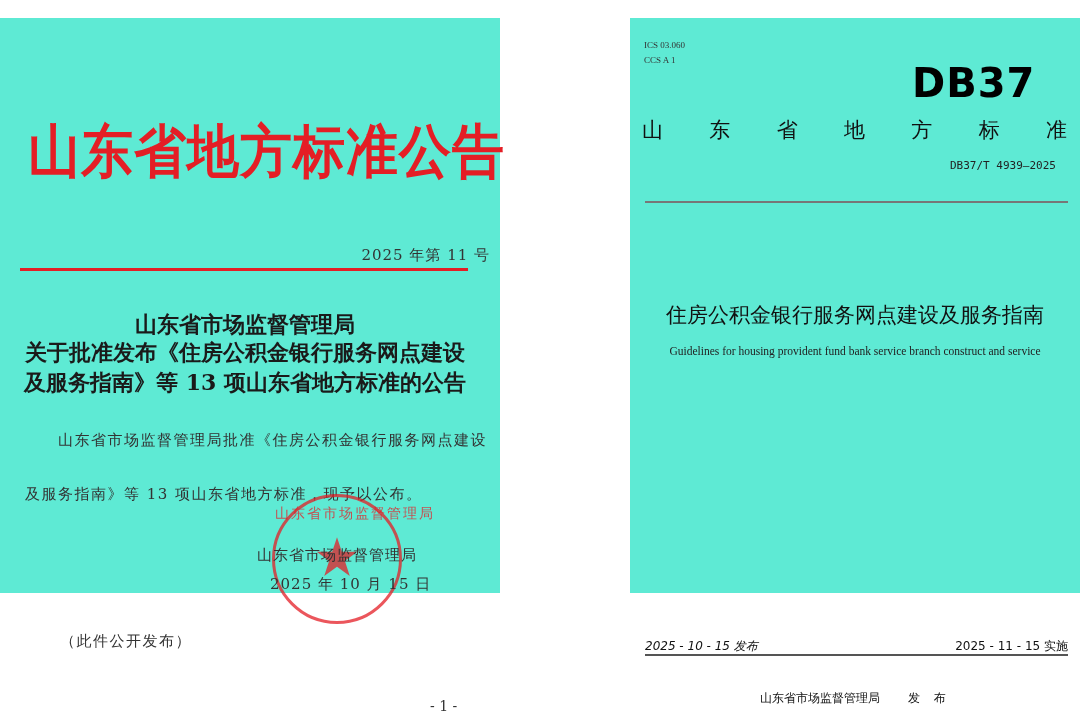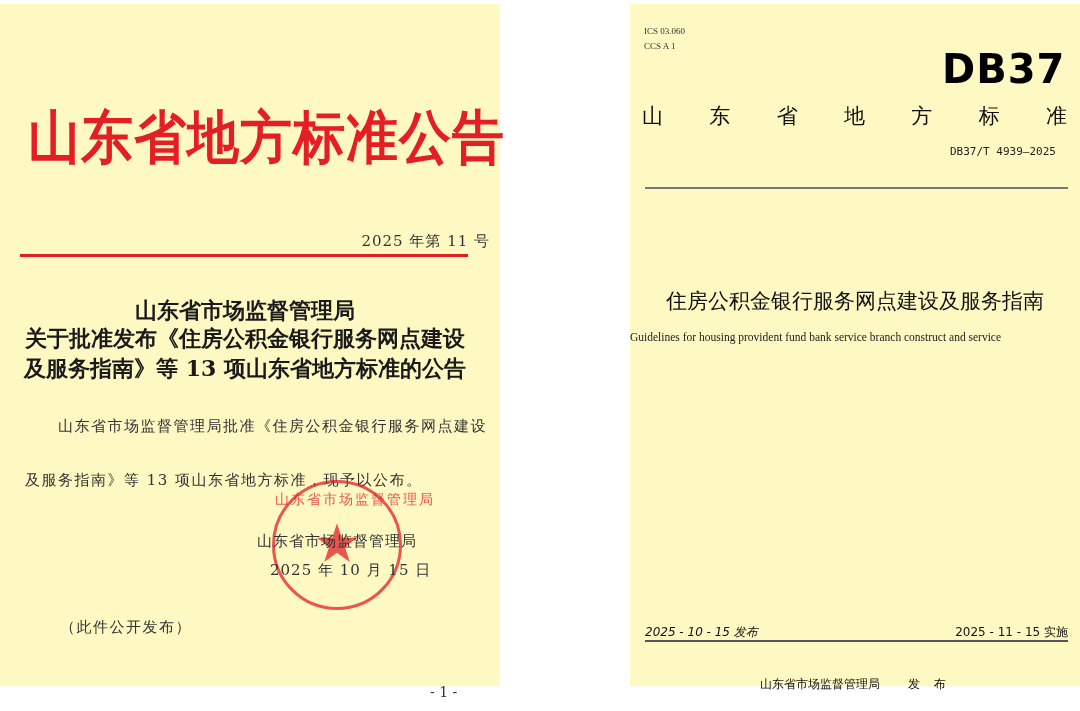--- a/index.html
+++ b/index.html
@@ -5,7 +5,7 @@
   html, body { margin: 0; padding: 0; background: #ffffff; }
   body { width: 1080px; height: 711px; position: relative; overflow: hidden;
          font-family: "DejaVu Serif", serif; color: #222; }
-  .page { position: absolute; top: 4px; height: 682px; background: #fef9c3; }
+  .page { position: absolute; top: 18px; height: 575px; background: #5eead4; }
   .left { left: 0; width: 500px; }
   .right { left: 630px; width: 450px; }
   .abs { position: absolute; white-space: nowrap; }

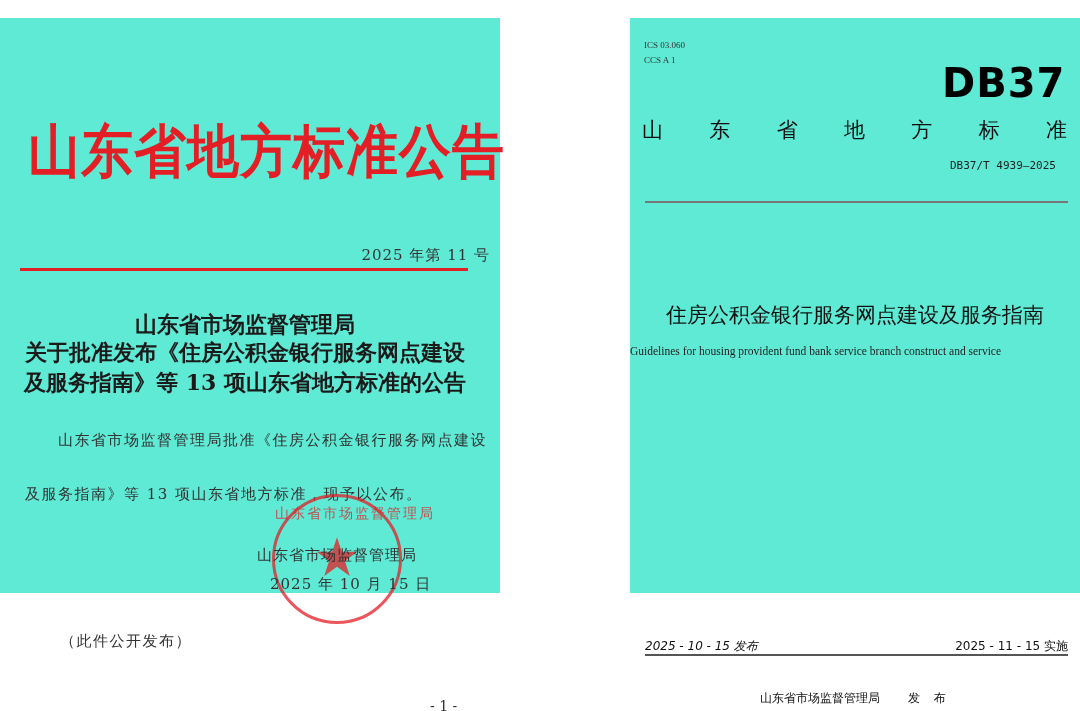--- a/index.html
+++ b/index.html
@@ -36,7 +36,7 @@
   .ics { left: 14px; top: 22px; font-size: 9px; color: #333; font-family: "Liberation Serif", serif; }
   .ccs { left: 14px; top: 37px; font-size: 9px; color: #333; font-family: "Liberation Serif", serif; }
   .db-logo { left: 282px; top: 42px; font-size: 40px; font-weight: bold; color: #000;
-             font-family: "DejaVu Sans", sans-serif; letter-spacing: 1px; margin-left: 30px; }
+             font-family: "DejaVu Sans", sans-serif; letter-spacing: 1px; }
   .std-type { left: 12px; width: 425px; top: 98px; display: flex; justify-content: space-between;
               font-size: 21px; color: #111; font-family: "DejaVu Sans", sans-serif; }
   .std-no { left: 320px; top: 141px; font-size: 11px; color: #222; font-family: "DejaVu Sans Mono", monospace; }

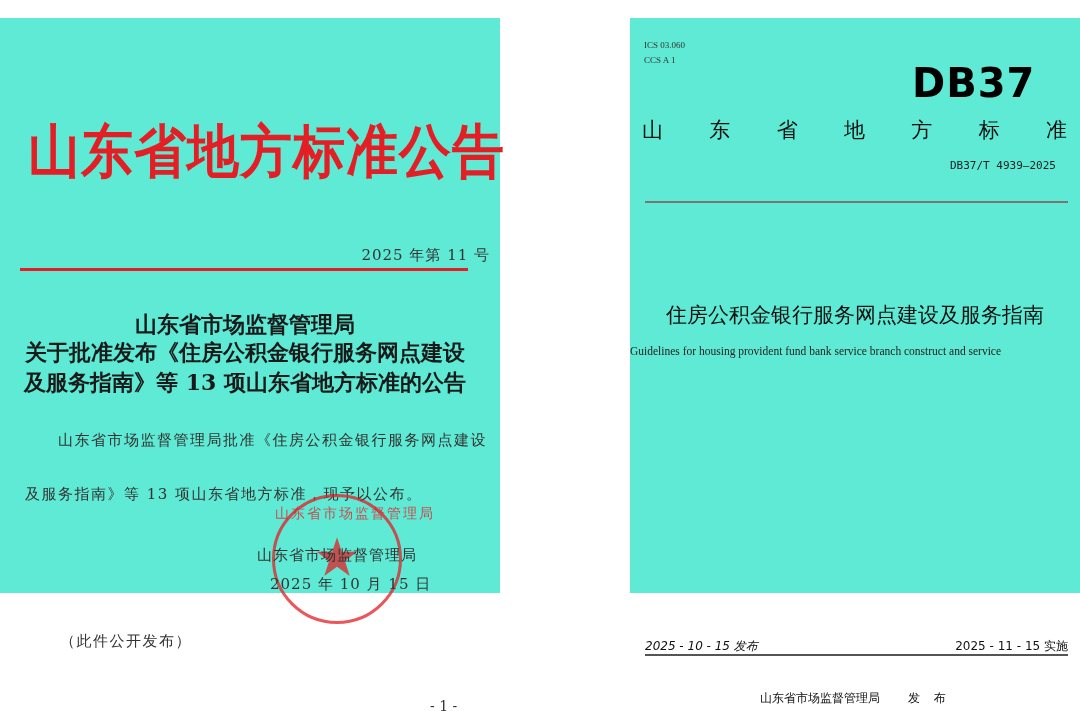--- a/index.html
+++ b/index.html
@@ -43,7 +43,7 @@
   .gray-rule { left: 15px; top: 183px; width: 423px; height: 2px; background: #777; }
   .cn-title { left: 0; width: 450px; top: 283px; text-align: center; font-size: 21px; color: #111;
               font-family: "DejaVu Sans", sans-serif; }
-  .en-title { left: 0; width: 450px; top: 327px; font-size: 11.5px; color: #222;
+  .en-title { left: 0; width: 450px; top: 327px; text-align: center; font-size: 11.5px; color: #222;
               font-family: "Liberation Serif", serif; }
   .pub-date { left: 15px; top: 620px; font-size: 12px; color: #111; font-family: "DejaVu Sans", sans-serif; font-style: italic; }
   .impl-date { right: 12px; top: 620px; font-size: 12px; color: #111; font-family: "DejaVu Sans", sans-serif; }

